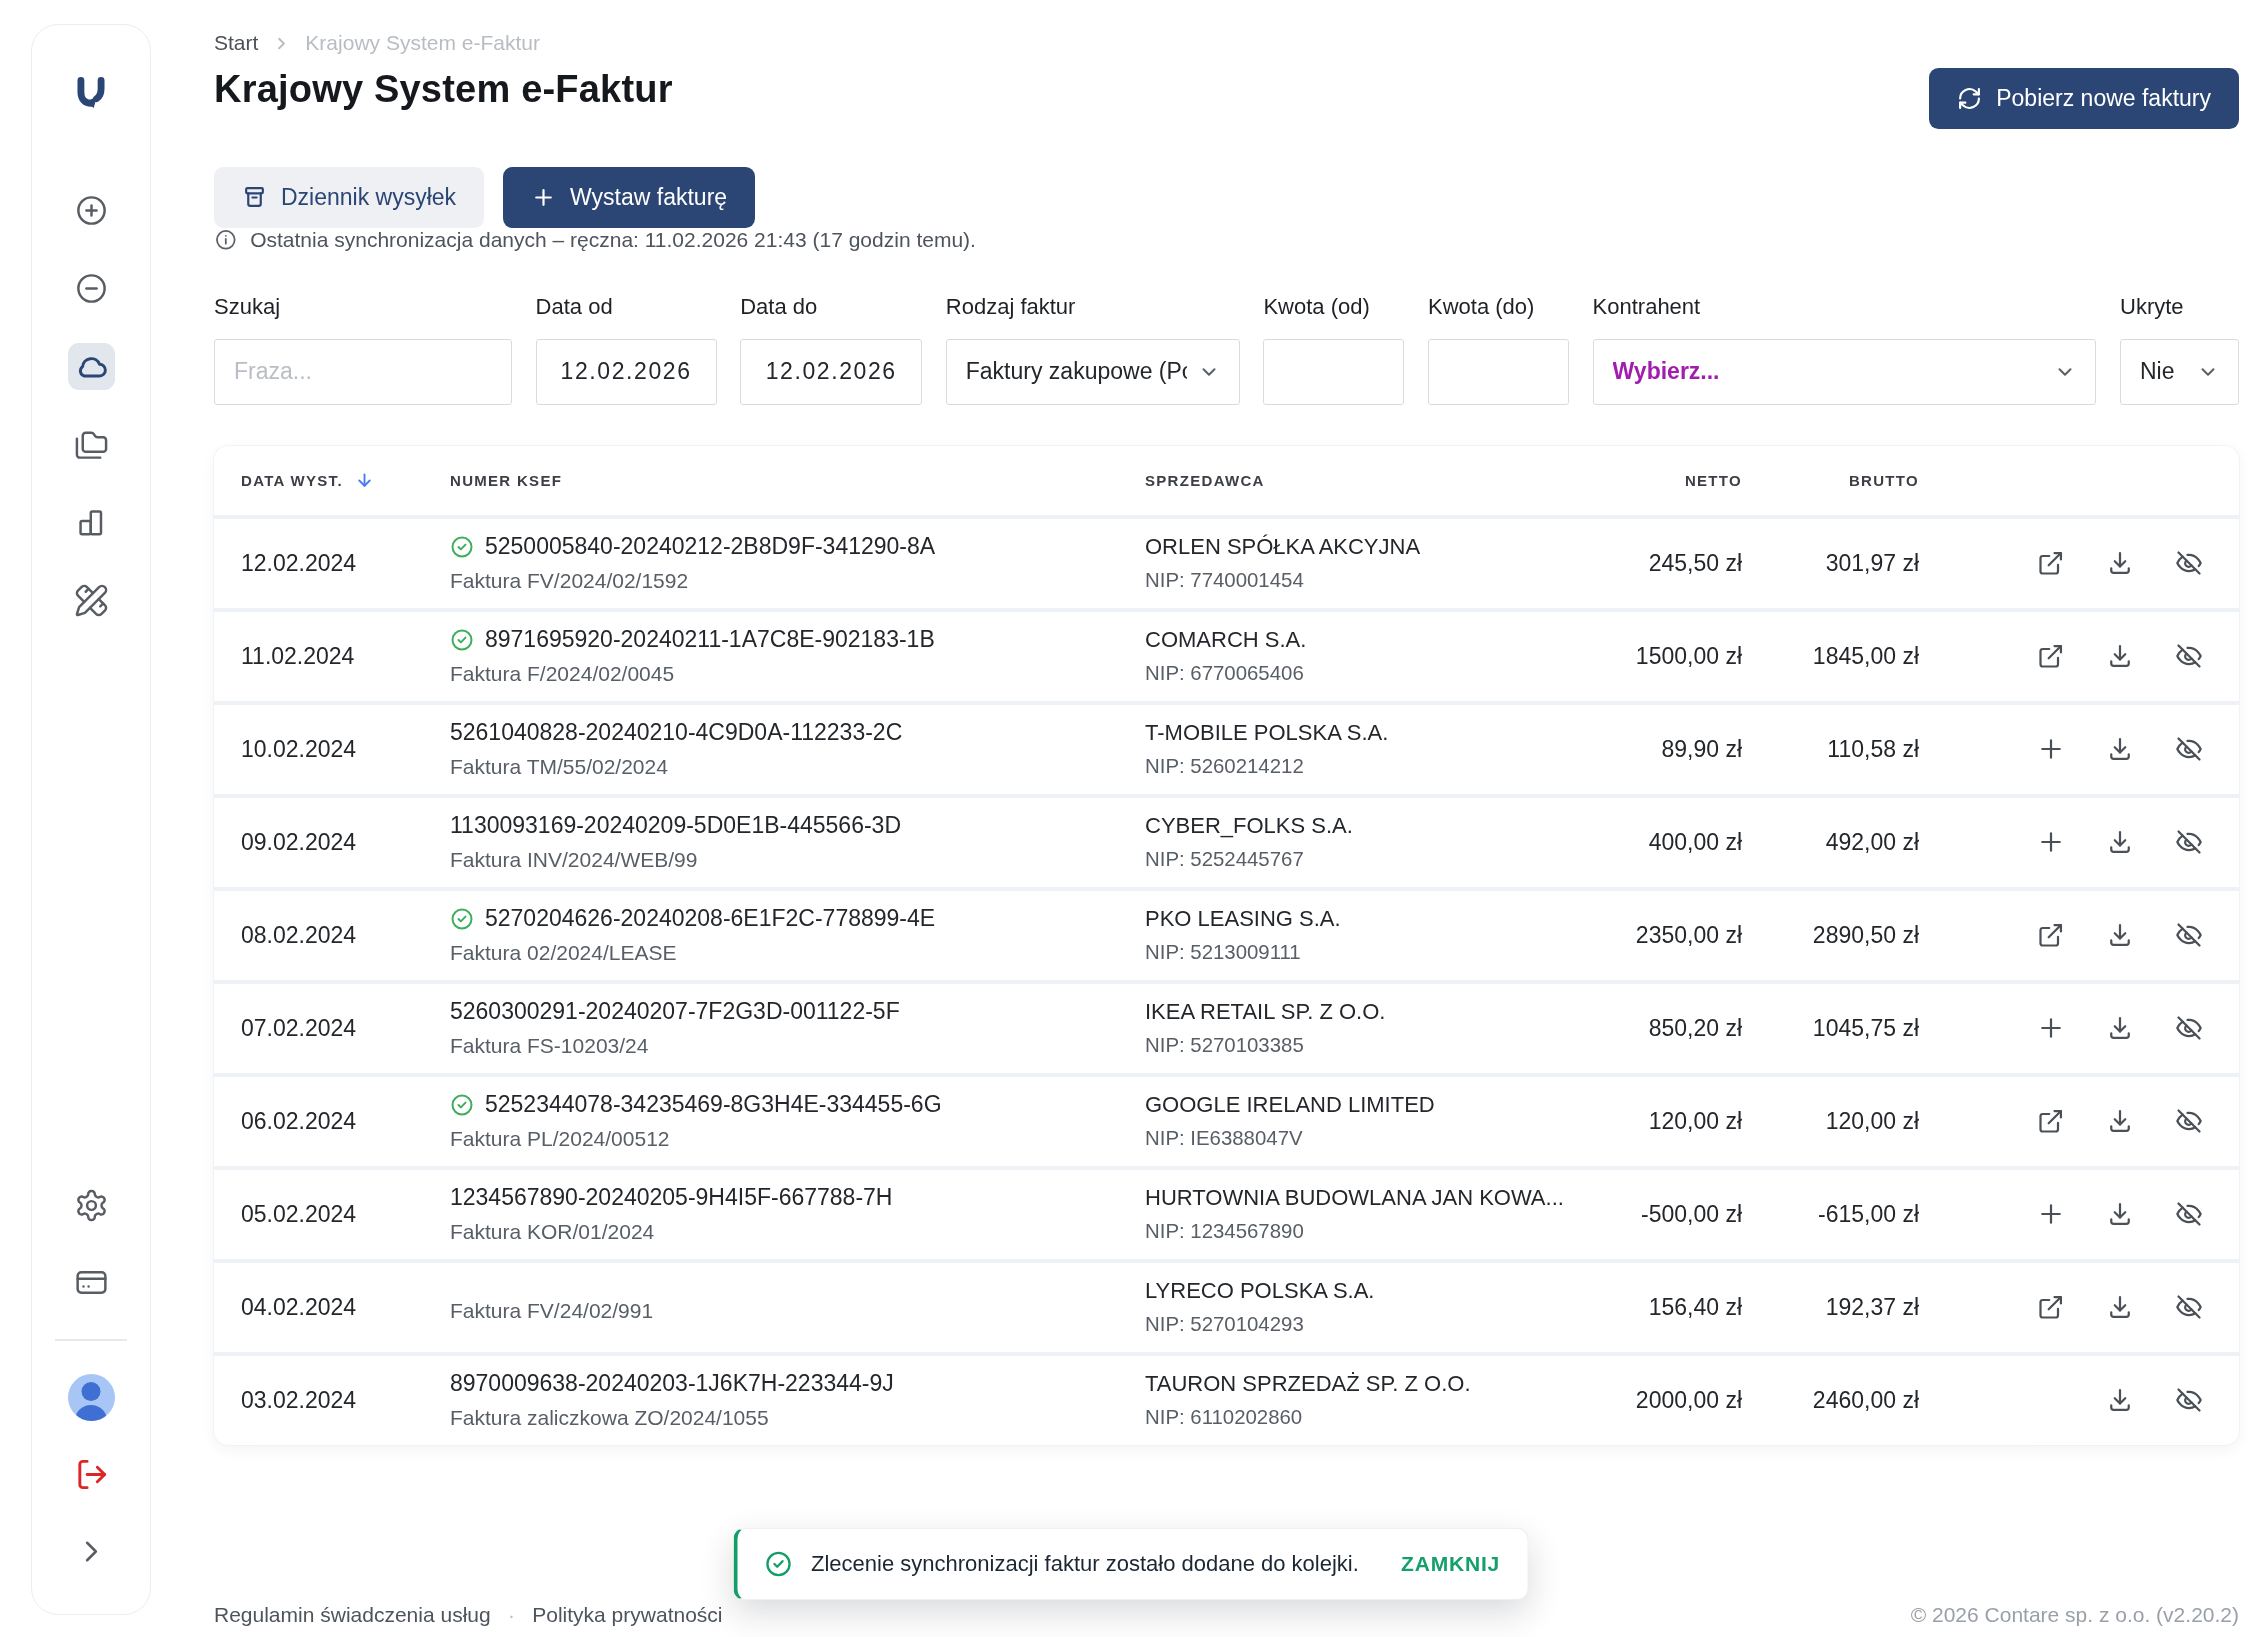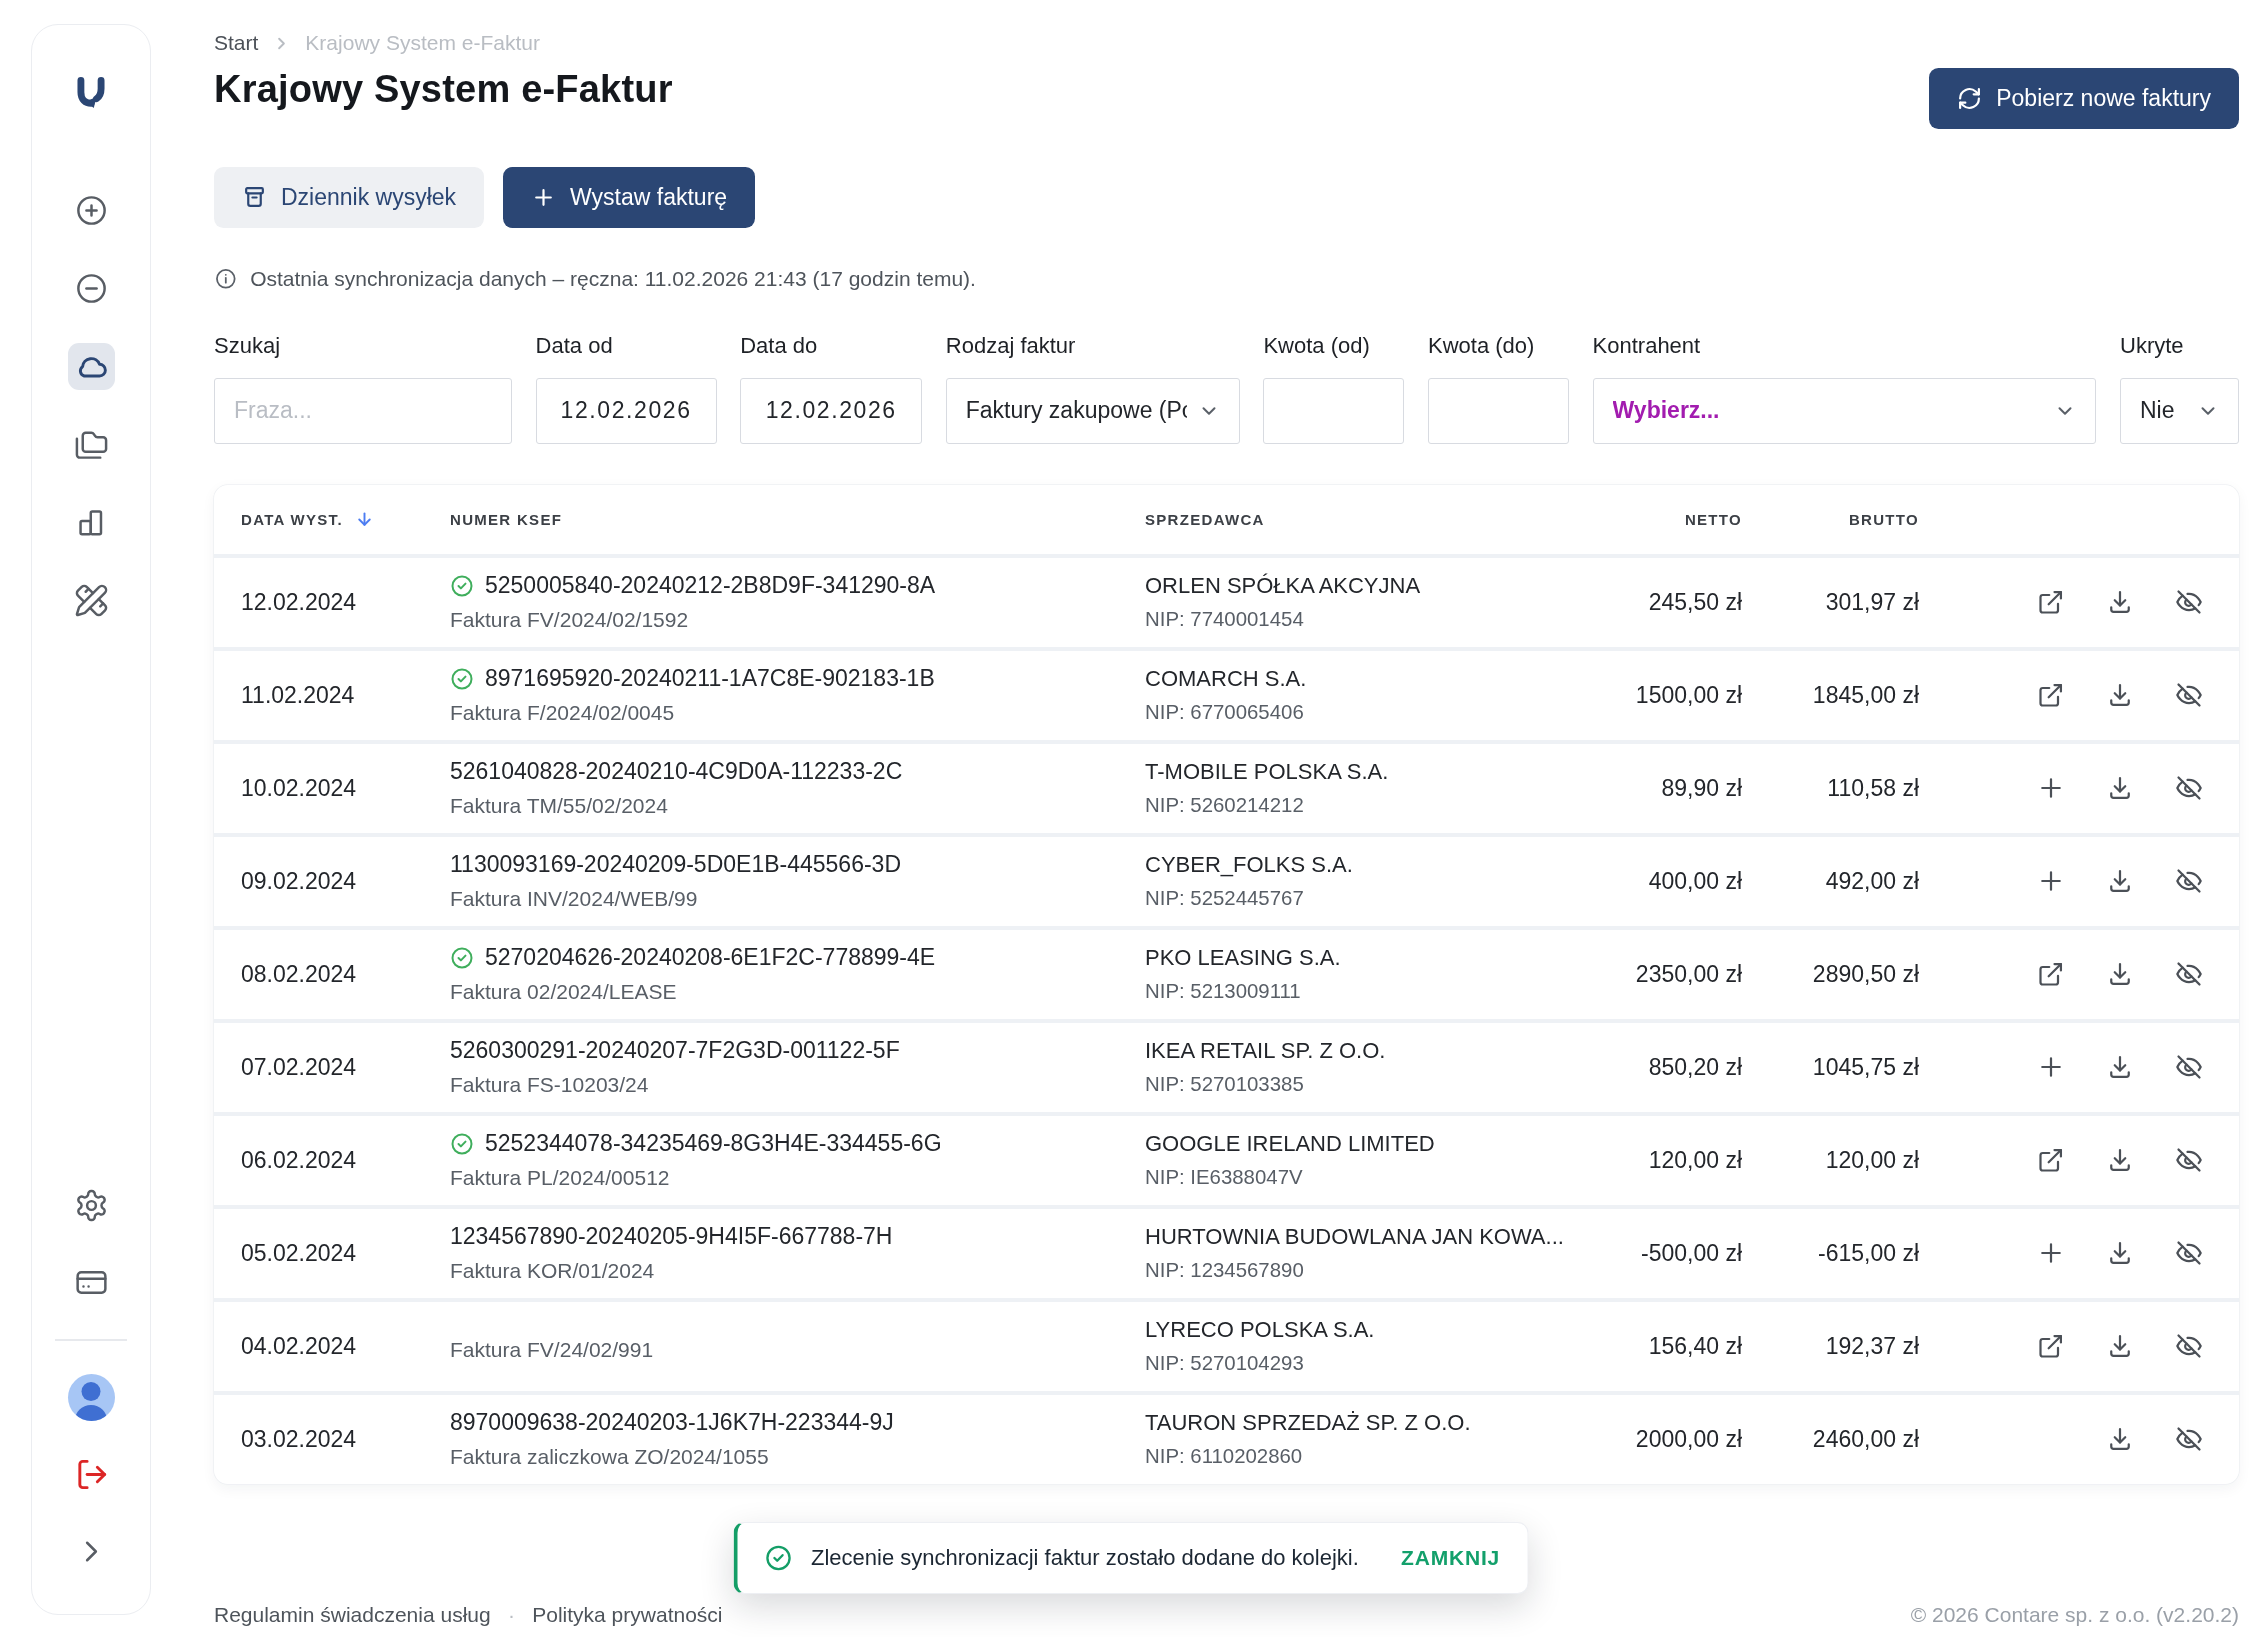--- a/index.html
+++ b/index.html
@@ -49,7 +49,7 @@
   .btn-light svg { stroke:#2b4674; }
   .actions-row { display:flex; gap:19px; margin-top:38px; }
 
-  .sync-row { display:flex; align-items:center; gap:12.6px; margin-top:39px; font-size:21px; color:#4e545b; }
+  .sync-row { display:flex; align-items:center; gap:12.6px; font-size:21px; color:#4e545b; }
   .sync-row svg { width:23.6px; height:23.6px; stroke:#5a6068; stroke-width:1.8; fill:none; stroke-linecap:round; }
 
   

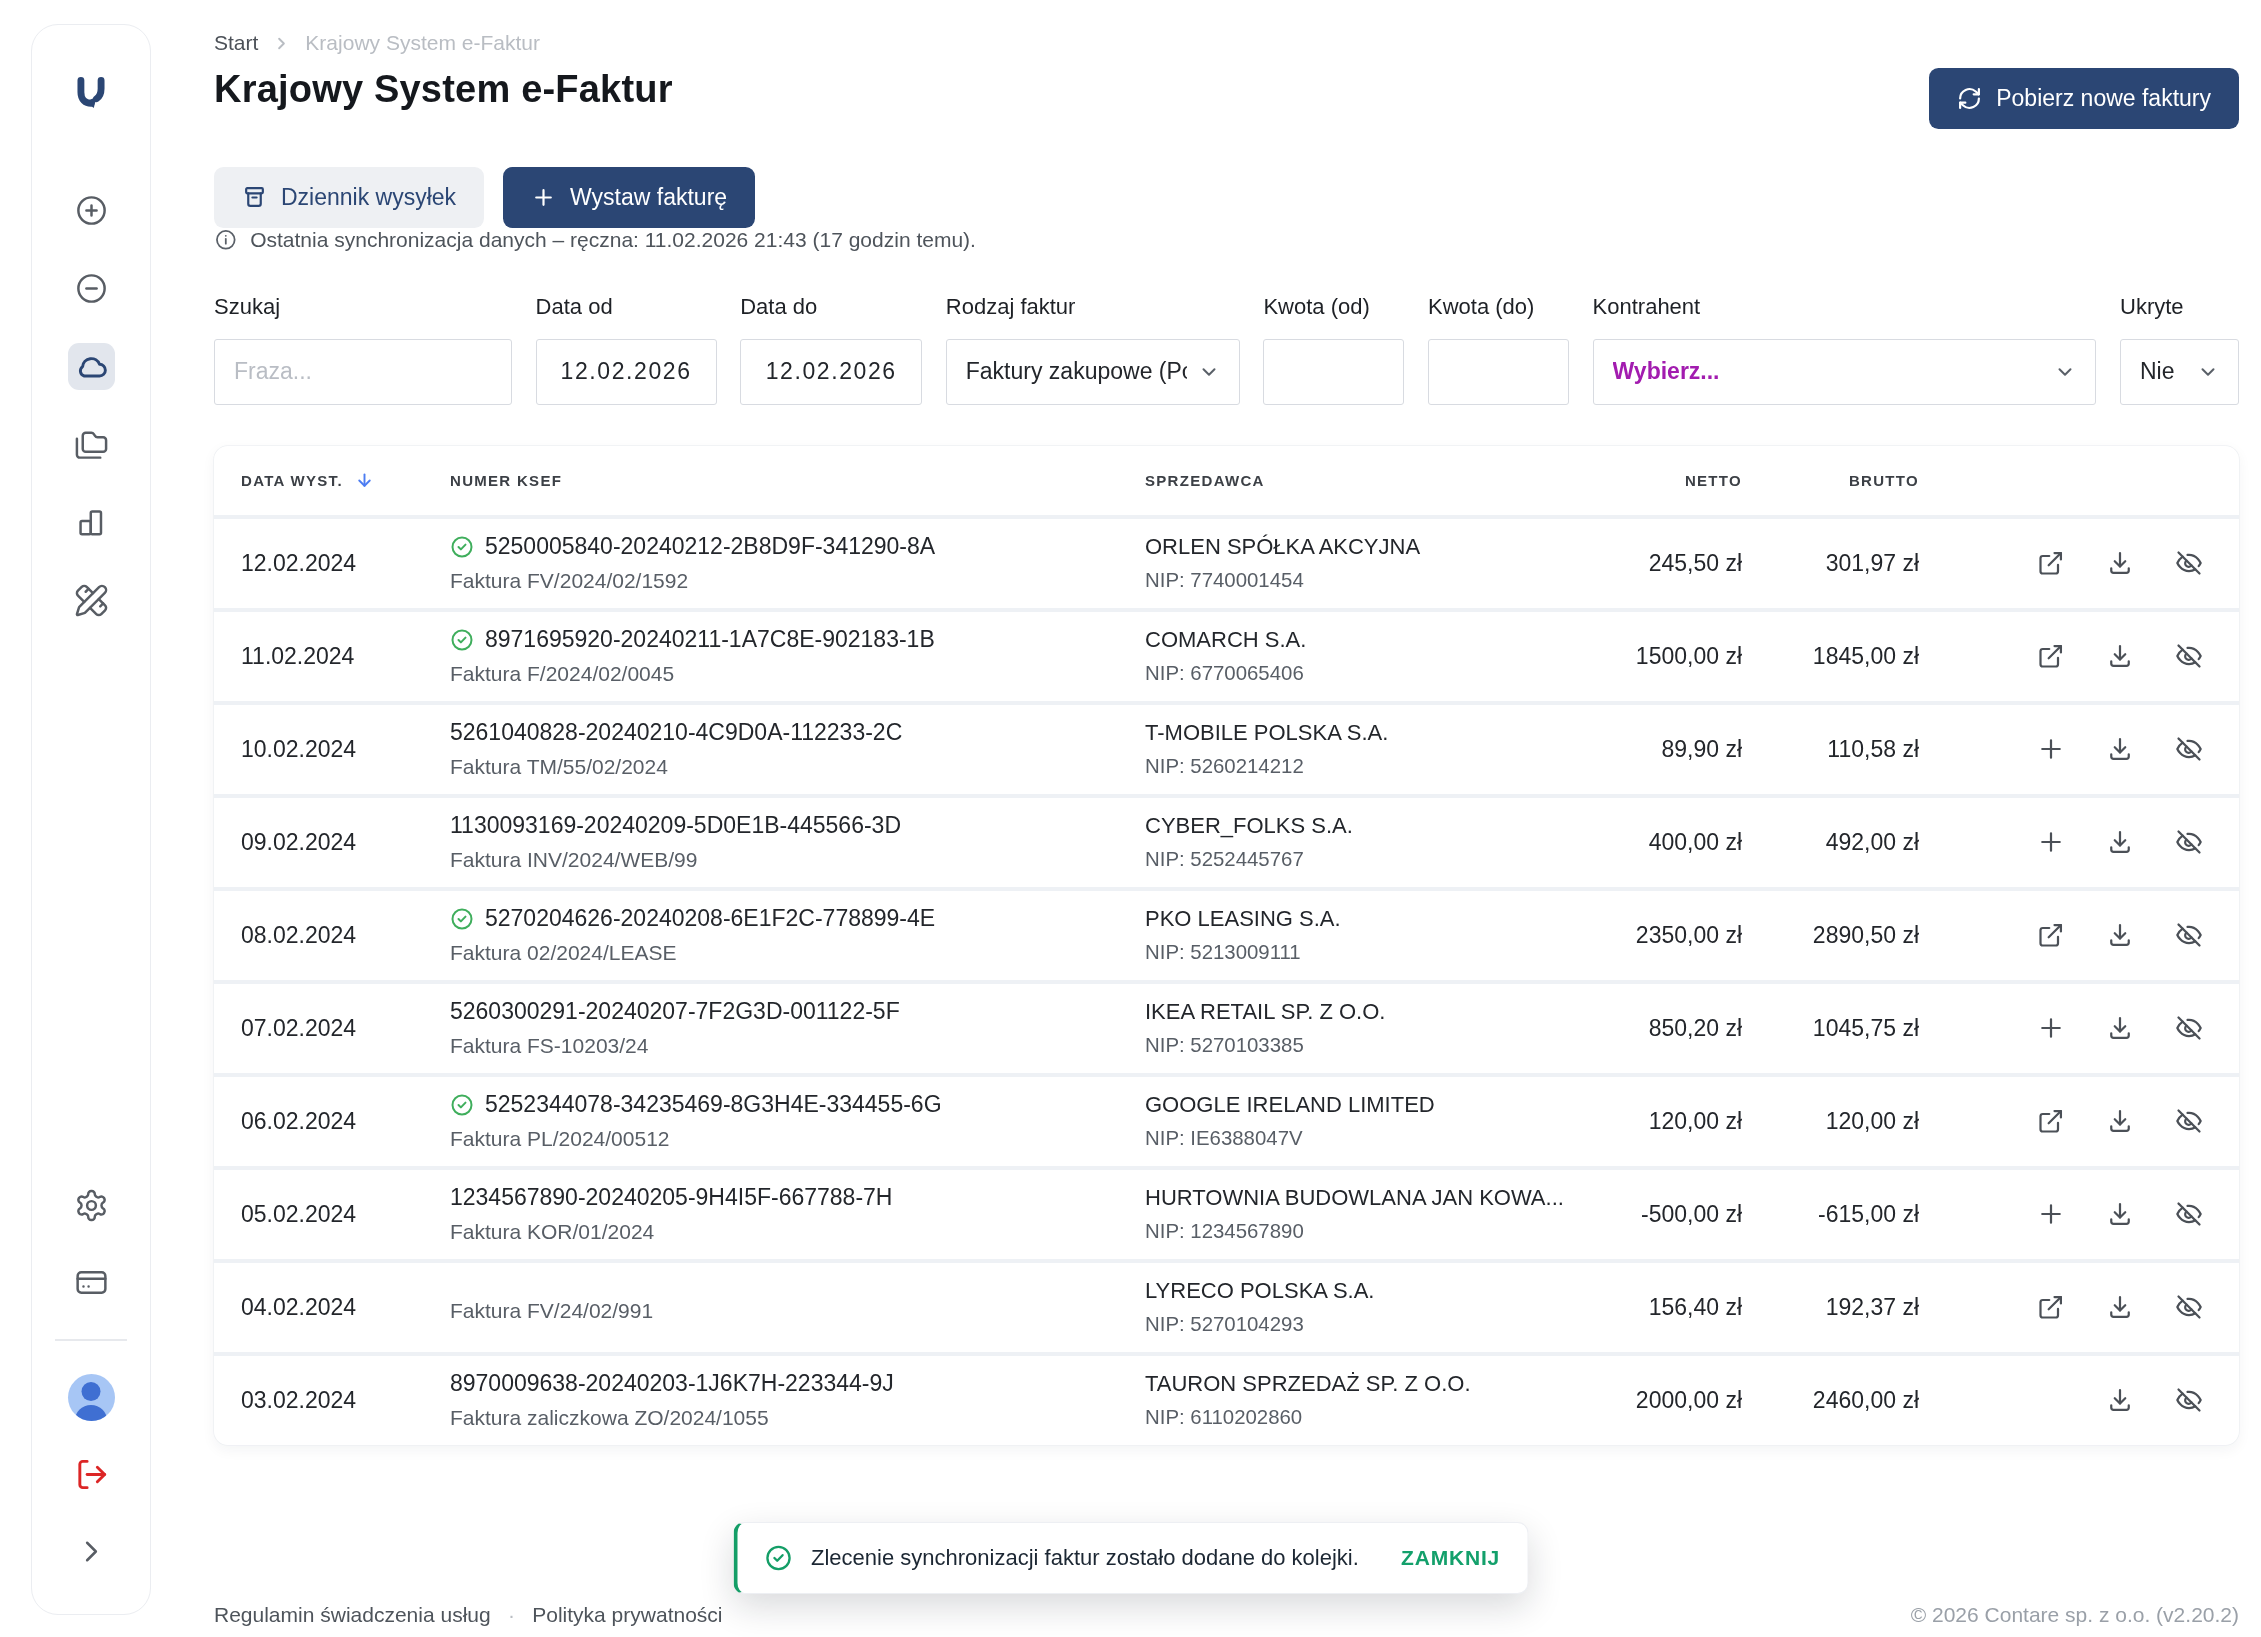--- a/index.html
+++ b/index.html
@@ -105,7 +105,7 @@
   .copyright { color:#9aa0a8; }
 
   .toast {
-    position:absolute; left:50%; transform:translateX(-50%); bottom:44px;
+    position:absolute; left:50%; transform:translateX(-50%); bottom:38px;
     width:795px; height:72px; background:#fff; border-radius:11px;
     border:0.8px solid #edeff3; border-left:4.7px solid #149e67;
     box-shadow:0 12.6px 35px rgba(16,24,40,.16);

